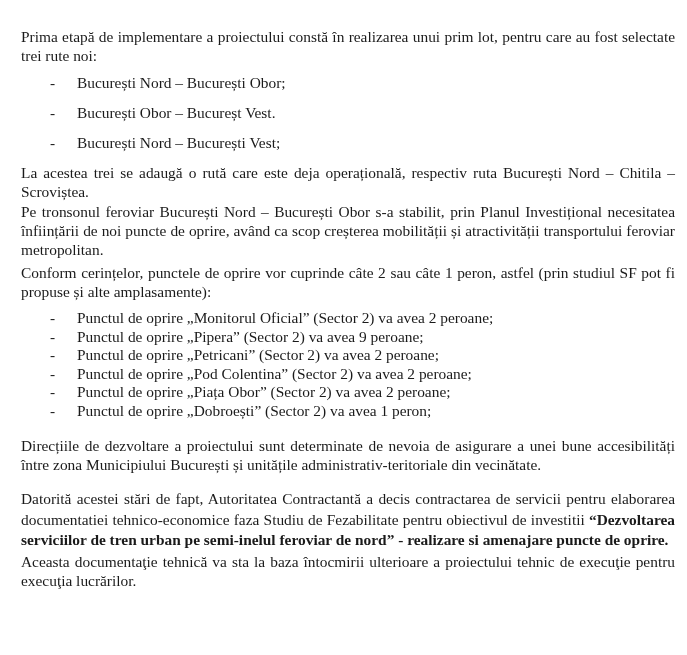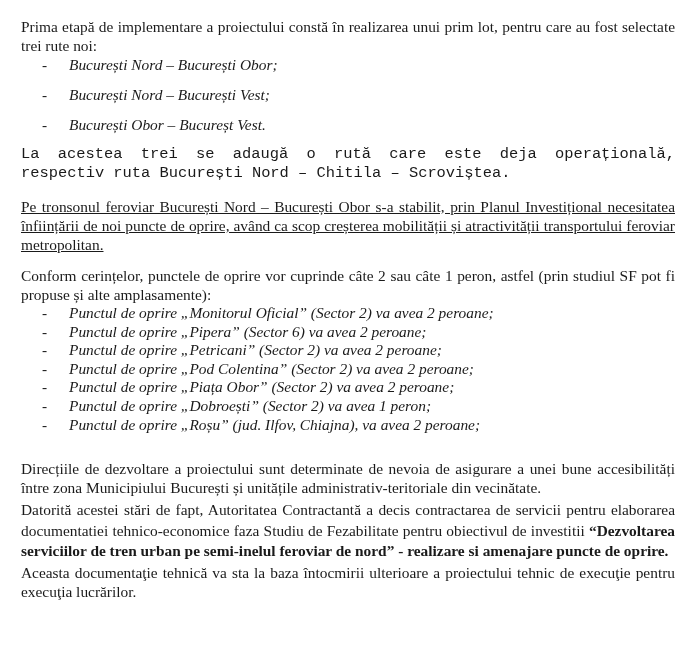--- a/index.html
+++ b/index.html
@@ -8,7 +8,7 @@
     font-family: "Liberation Serif", "DejaVu Serif", serif;
     font-size: 15.4px; color: #1a1a1a; line-height: 19px;
   }
-  .page { position: absolute; left: 21px; top: 0; width: 654px; }
+  .page { position: absolute; left: 21px; top: 10px; width: 654px; }
   p { margin: 0; text-align: justify; }
   .cut { height: 7px; overflow: hidden; }
   .p1 { margin-top: 10px; }

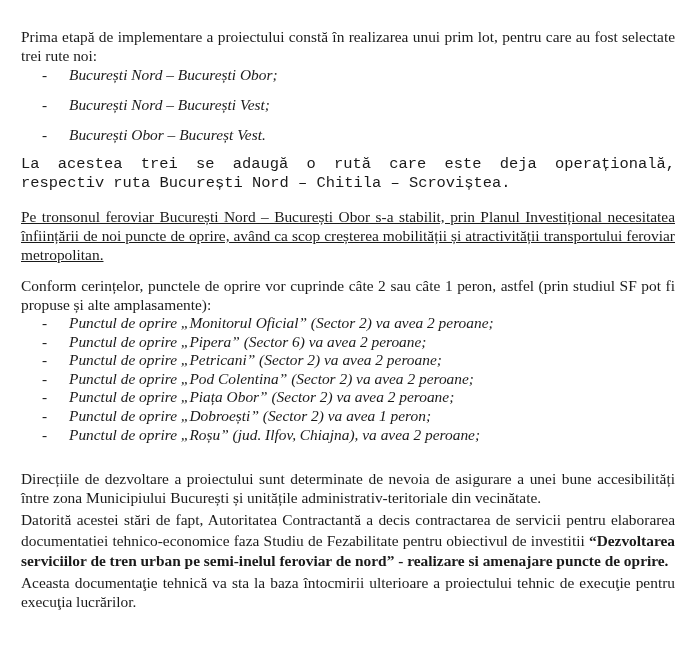--- a/index.html
+++ b/index.html
@@ -12,7 +12,7 @@
   p { margin: 0; text-align: justify; }
   .cut { height: 7px; overflow: hidden; }
   .p1 { margin-top: 10px; }
-  ul.dash { list-style: none; margin: 0; padding: 0; font-style: italic; }
+  ul.dash { list-style: none; margin: 8px; padding: 0; }
   ul.dash li { position: relative; padding-left: 48px; }
   ul.dash li::before { content: "-"; position: absolute; left: 21px; }
   .routes { margin-top: 11px; }

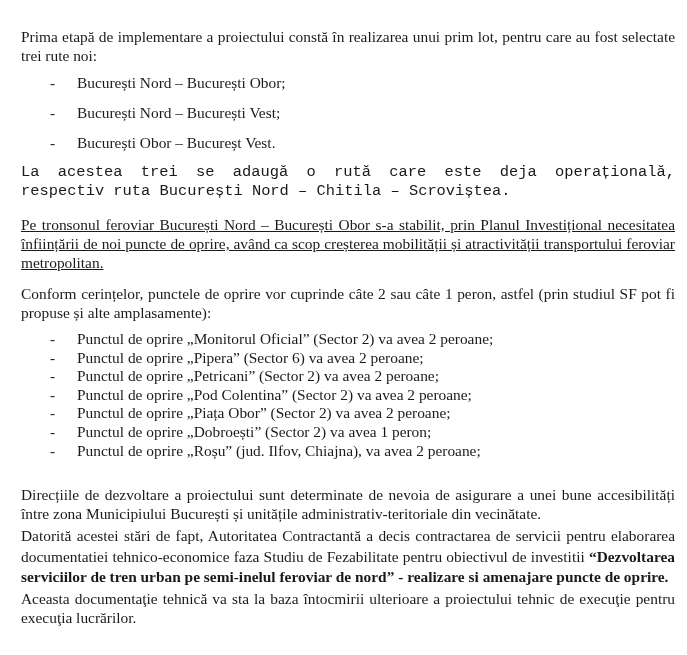--- a/index.html
+++ b/index.html
@@ -37,8 +37,8 @@
 
   <ul class="dash routes">
     <li>București Nord – București Obor;</li>
+    <li>București Obor – Bucureșt Vest.</li>
     <li>București Nord – București Vest;</li>
-    <li>București Obor – Bucureșt Vest.</li>
   </ul>
 
   <p class="p2">La acestea trei se adaugă o rută care este deja operațională, respectiv ruta București Nord – Chitila – Scroviștea.</p>

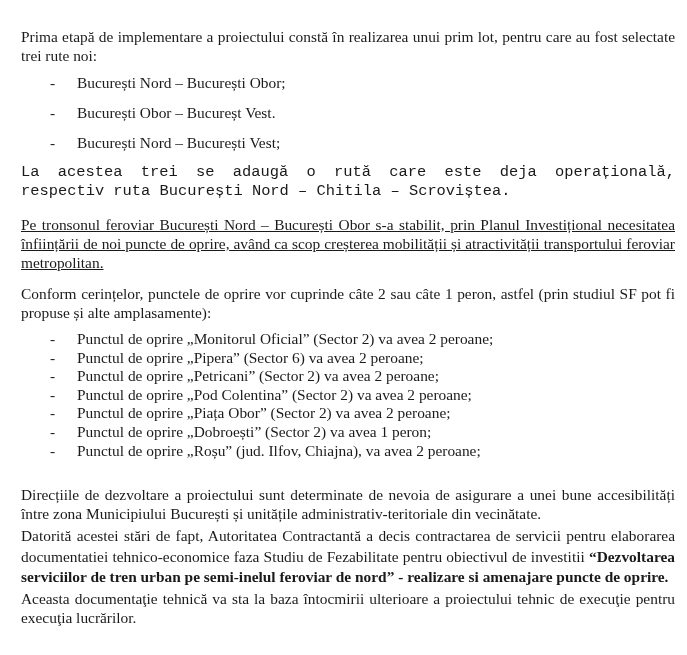--- a/index.html
+++ b/index.html
@@ -17,7 +17,7 @@
   ul.dash li::before { content: "-"; position: absolute; left: 21px; }
   .routes { margin-top: 11px; }
   .routes li { margin-bottom: 11px; }
-  .p2 { margin-top: 0px; font-family: Liberation Mono, monospace; }
+  .p2 { margin-top: 0px; }
   .p3 { margin-top: 14px; text-decoration: underline; }
   .p4 { margin-top: 12px; }
   .stops li { margin-bottom: 0px; line-height: 18.6px; }

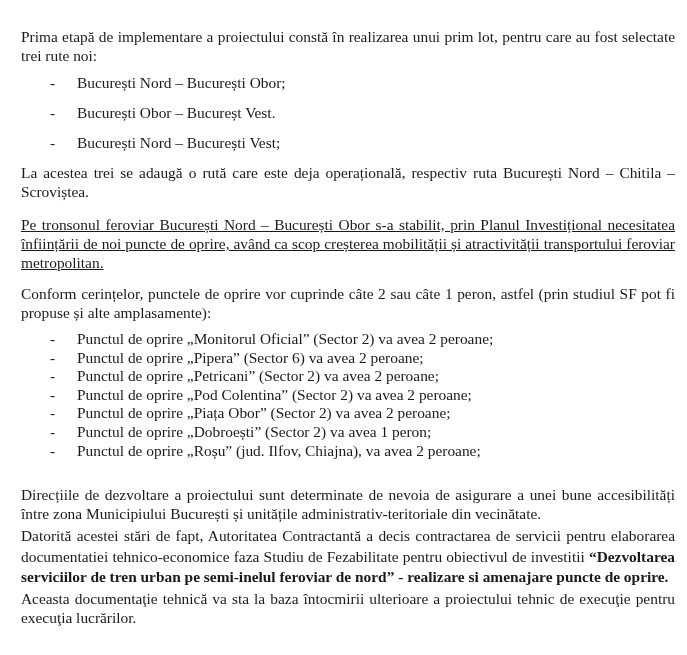--- a/index.html
+++ b/index.html
@@ -18,7 +18,7 @@
   .routes { margin-top: 11px; }
   .routes li { margin-bottom: 11px; }
   .p2 { margin-top: 0px; }
-  .p3 { margin-top: 14px; text-decoration: underline; }
+  .p3 { margin-top: 1px; }
   .p4 { margin-top: 12px; }
   .stops li { margin-bottom: 0px; line-height: 18.6px; }
   .p5 { margin-top: 25px; }

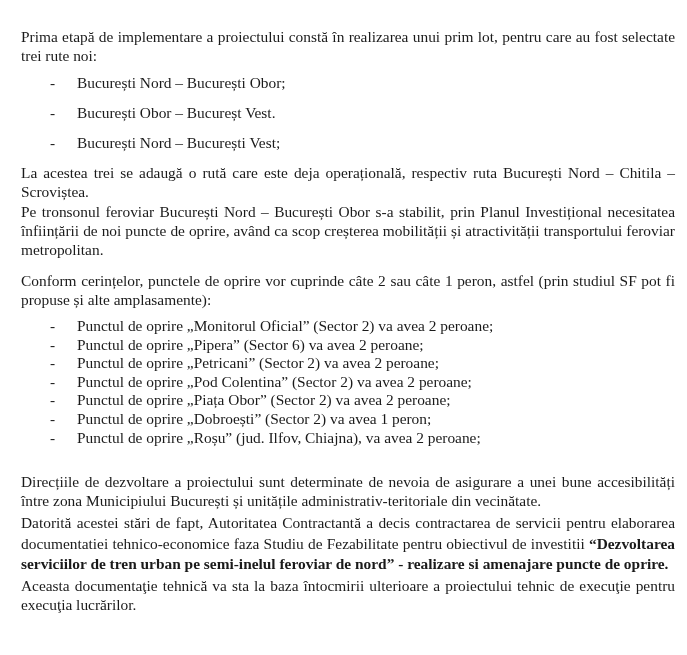--- a/index.html
+++ b/index.html
@@ -19,7 +19,7 @@
   .routes li { margin-bottom: 11px; }
   .p2 { margin-top: 0px; }
   .p3 { margin-top: 1px; }
-  .p4 { margin-top: 12px; }
+  .p4 { margin-top: 4px; }
   .stops li { margin-bottom: 0px; line-height: 18.6px; }
   .p5 { margin-top: 25px; }
   .p6 { margin-top: 2px; }

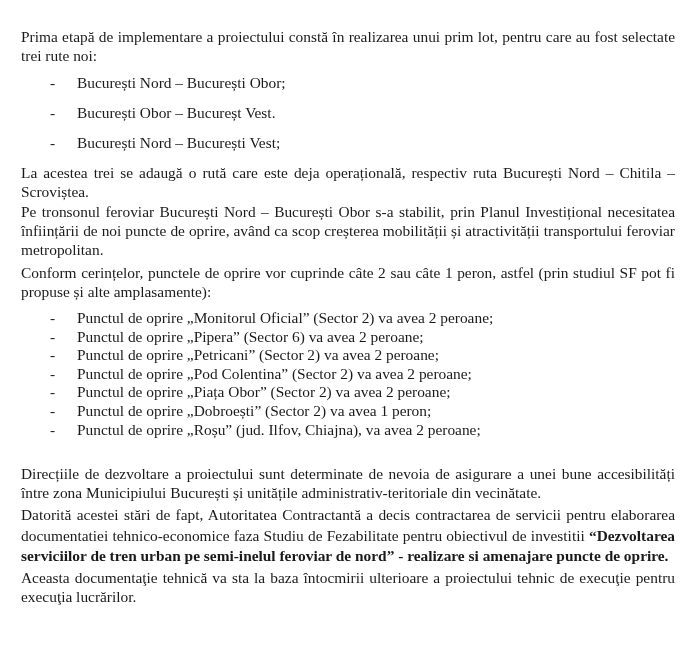--- a/index.html
+++ b/index.html
@@ -49,7 +49,7 @@
 
   <ul class="dash stops">
     <li>Punctul de oprire „Monitorul Oficial” (Sector 2) va avea 2 peroane;</li>
-    <li>Punctul de oprire „Pipera” (Sector 6) va avea 2 peroane;</li>
+    <li>Punctul de oprire „Pipera” (Sector 2) va avea 9 peroane;</li>
     <li>Punctul de oprire „Petricani” (Sector 2) va avea 2 peroane;</li>
     <li>Punctul de oprire „Pod Colentina” (Sector 2) va avea 2 peroane;</li>
     <li>Punctul de oprire „Piața Obor” (Sector 2) va avea 2 peroane;</li>

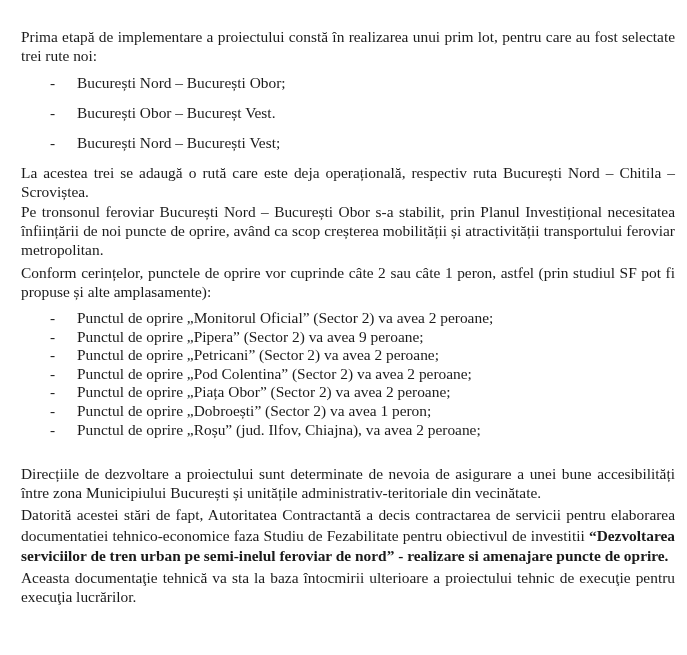--- a/index.html
+++ b/index.html
@@ -54,7 +54,6 @@
     <li>Punctul de oprire „Pod Colentina” (Sector 2) va avea 2 peroane;</li>
     <li>Punctul de oprire „Piața Obor” (Sector 2) va avea 2 peroane;</li>
     <li>Punctul de oprire „Dobroești” (Sector 2) va avea 1 peron;</li>
-    <li>Punctul de oprire „Roșu” (jud. Ilfov, Chiajna), va avea 2 peroane;</li>
   </ul>
 
   <p class="p5">Direcțiile de dezvoltare a proiectului sunt determinate de nevoia de asigurare a unei bune accesibilități între zona Municipiului București și unitățile administrativ-teritoriale din vecinătate.</p>

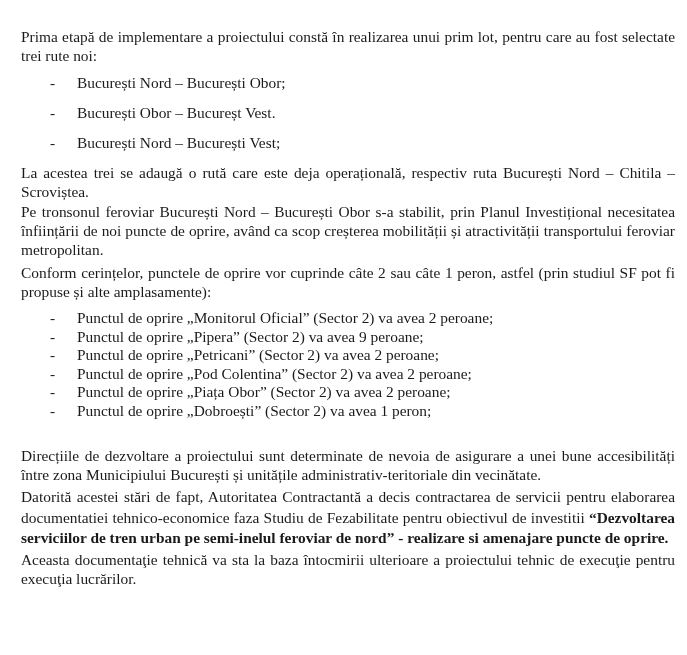--- a/index.html
+++ b/index.html
@@ -21,7 +21,7 @@
   .p3 { margin-top: 1px; }
   .p4 { margin-top: 4px; }
   .stops li { margin-bottom: 0px; line-height: 18.6px; }
-  .p5 { margin-top: 25px; }
+  .p5 { margin-top: 15px; }
   .p6 { margin-top: 2px; }
   .p6 .l2 { line-height: 21px; }
   .p7 { margin-top: 3px; }

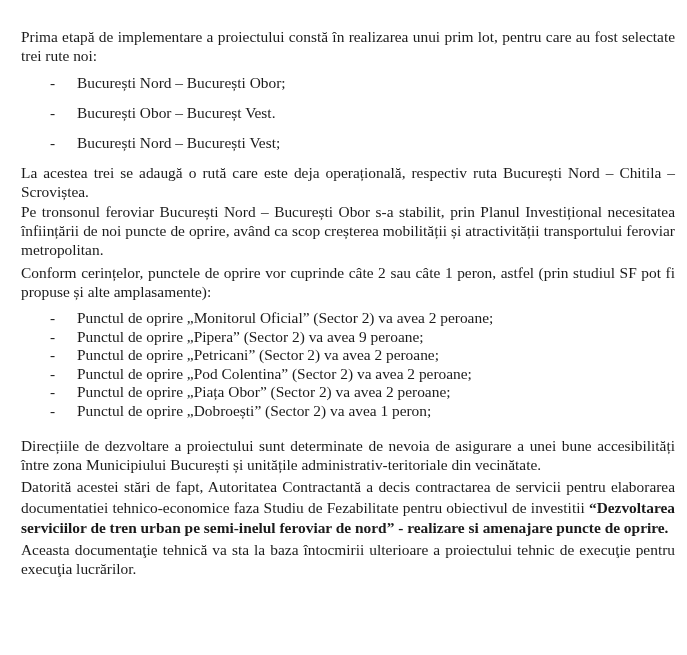--- a/index.html
+++ b/index.html
@@ -22,7 +22,7 @@
   .p4 { margin-top: 4px; }
   .stops li { margin-bottom: 0px; line-height: 18.6px; }
   .p5 { margin-top: 15px; }
-  .p6 { margin-top: 2px; }
+  .p6 { margin-top: 14px; }
   .p6 .l2 { line-height: 21px; }
   .p7 { margin-top: 3px; }
   b { font-weight: bold; }

